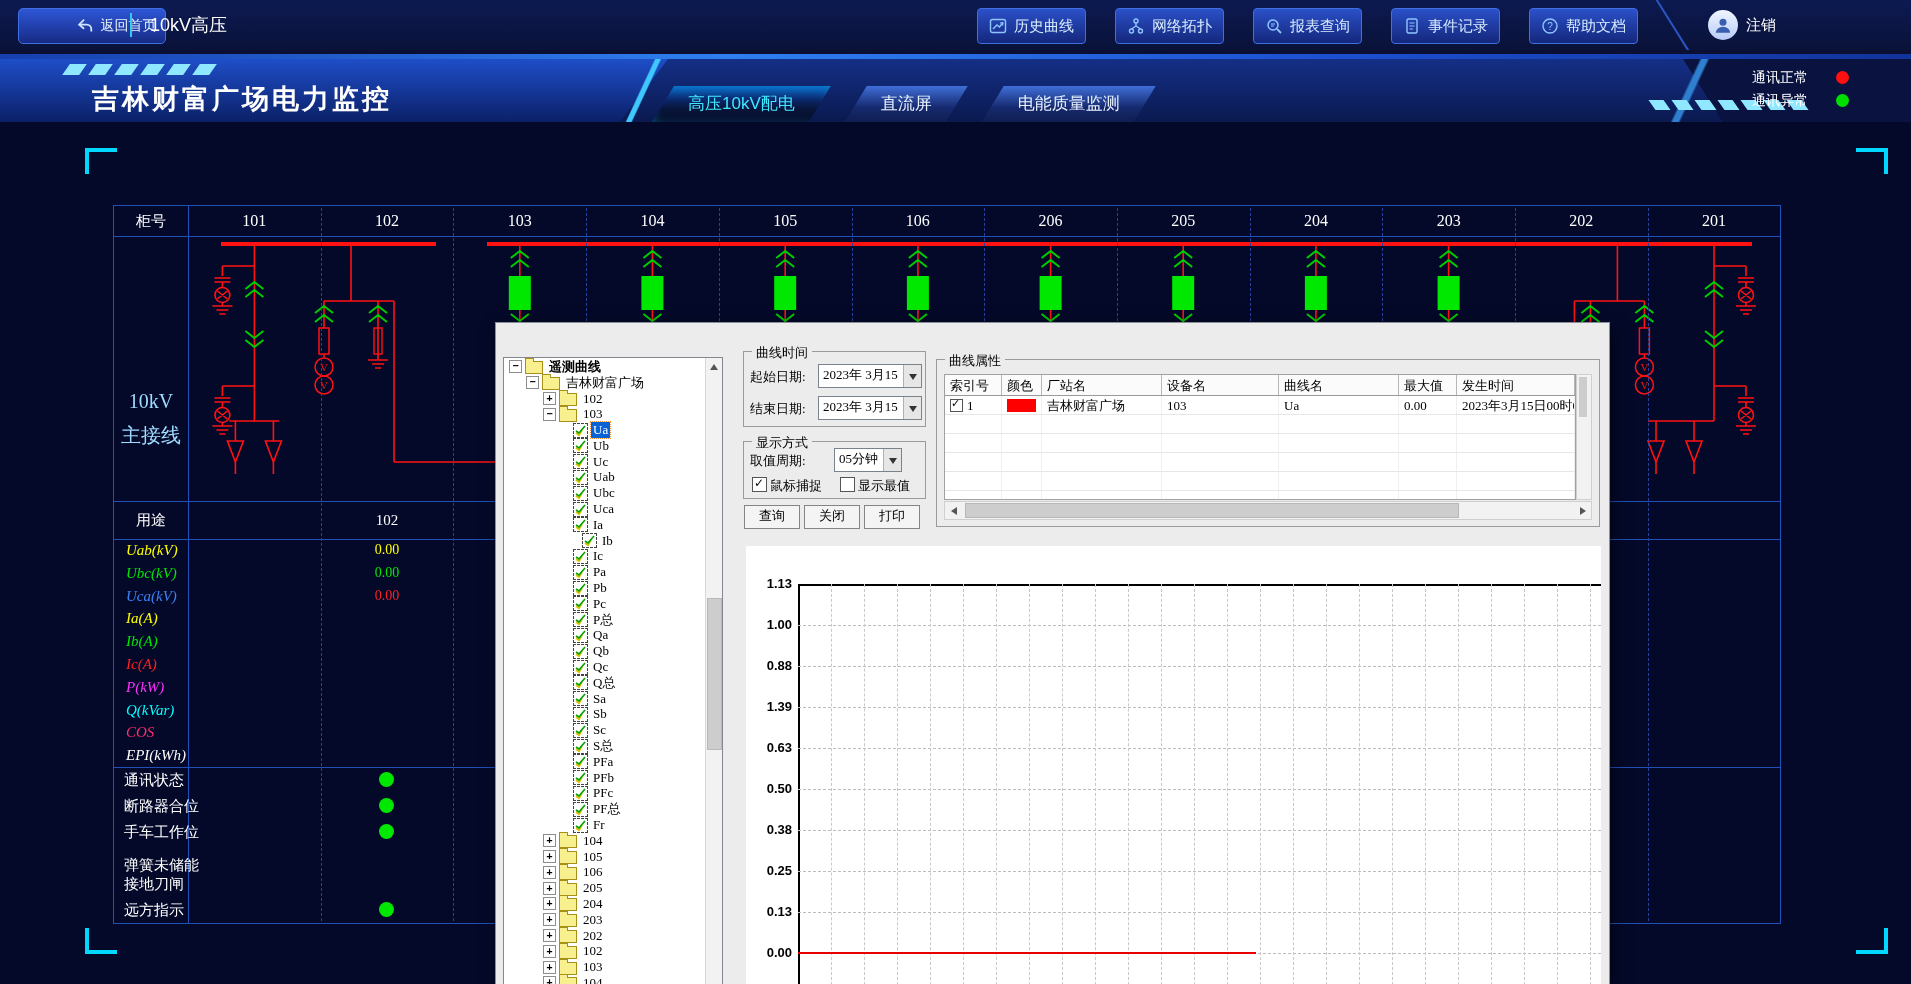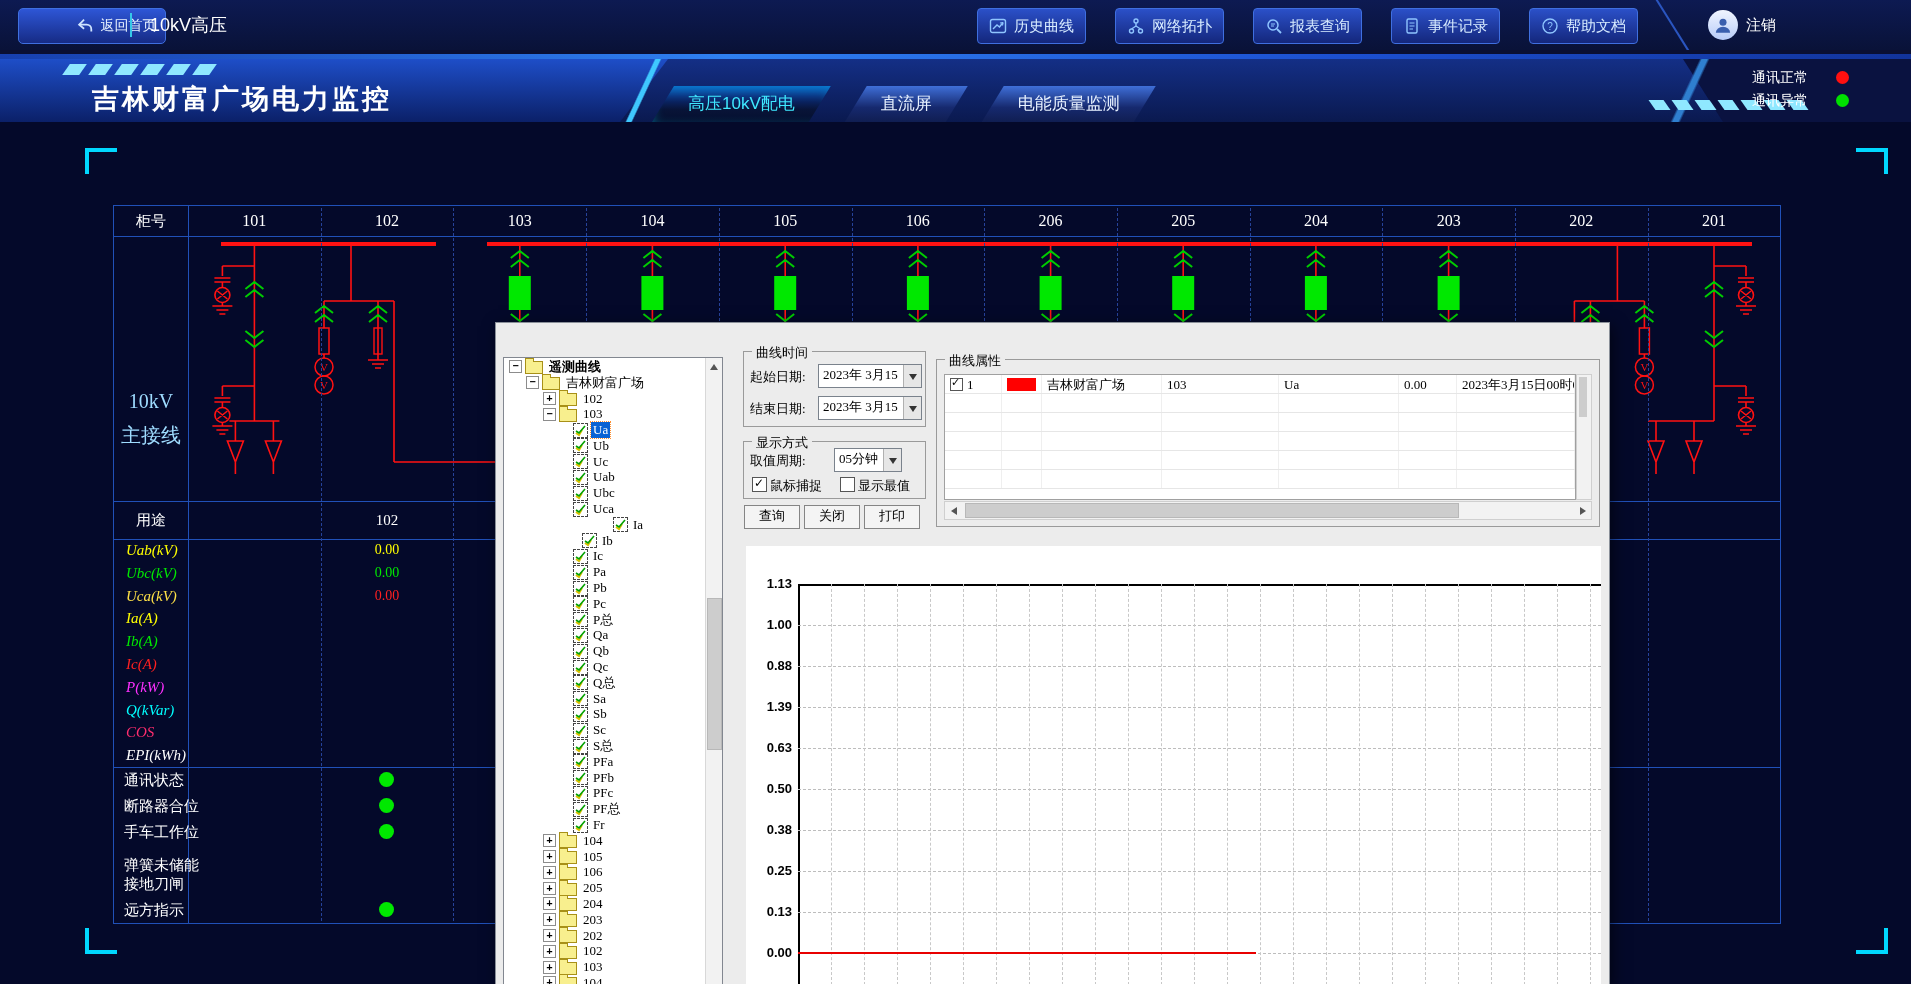--- a/index.html
+++ b/index.html
@@ -766,6 +766,15 @@
       <span class="grp-title">曲线属性</span>
     </div>
     <div class="ptable">
+      <div class="pt-header">
+          <div class="pt-hcell" style="width: 57px;">索引号</div>
+          <div class="pt-hcell" style="width: 40px;">颜色</div>
+          <div class="pt-hcell" style="width: 120px;">厂站名</div>
+          <div class="pt-hcell" style="width: 117px;">设备名</div>
+          <div class="pt-hcell" style="width: 120px;">曲线名</div>
+          <div class="pt-hcell" style="width: 58px;">最大值</div>
+          <div class="pt-hcell" style="width: 118px;">发生时间</div>
+        </div>
       <div>
           <div class="pt-row">
             <div class="pt-cell" style="width: 57px;">

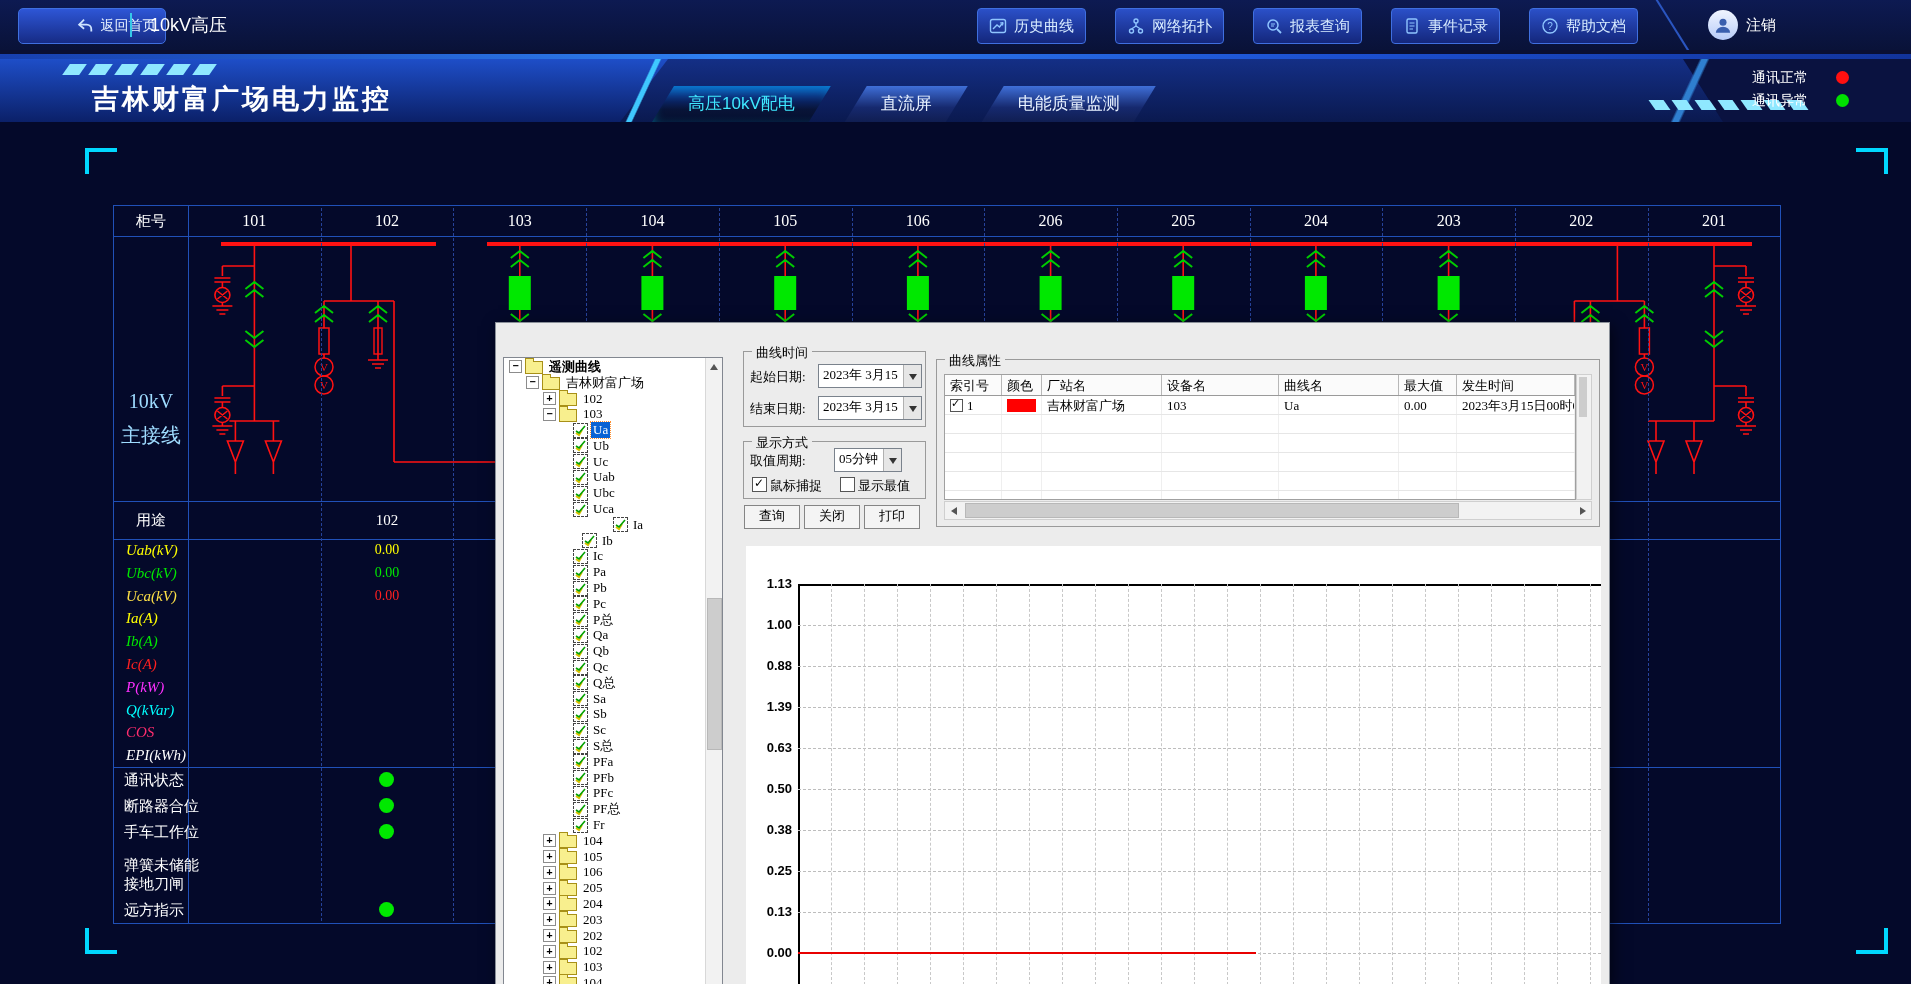--- a/index.html
+++ b/index.html
@@ -486,7 +486,7 @@
             </div>
             <div class="tree-label">Uca</div>
           </div>
-          <div class="tree-row" style="padding-left: 109px; text-align: right;">
+          <div class="tree-row" style="padding-left: 69px; text-align: right;">
             <div class="curve-ic">
               <svg viewBox="0 0 13 13" width="13" height="13">
                 <path d="M2 9 L5 11 L8 6" stroke="#d8c000" stroke-width="2" fill="none"></path>

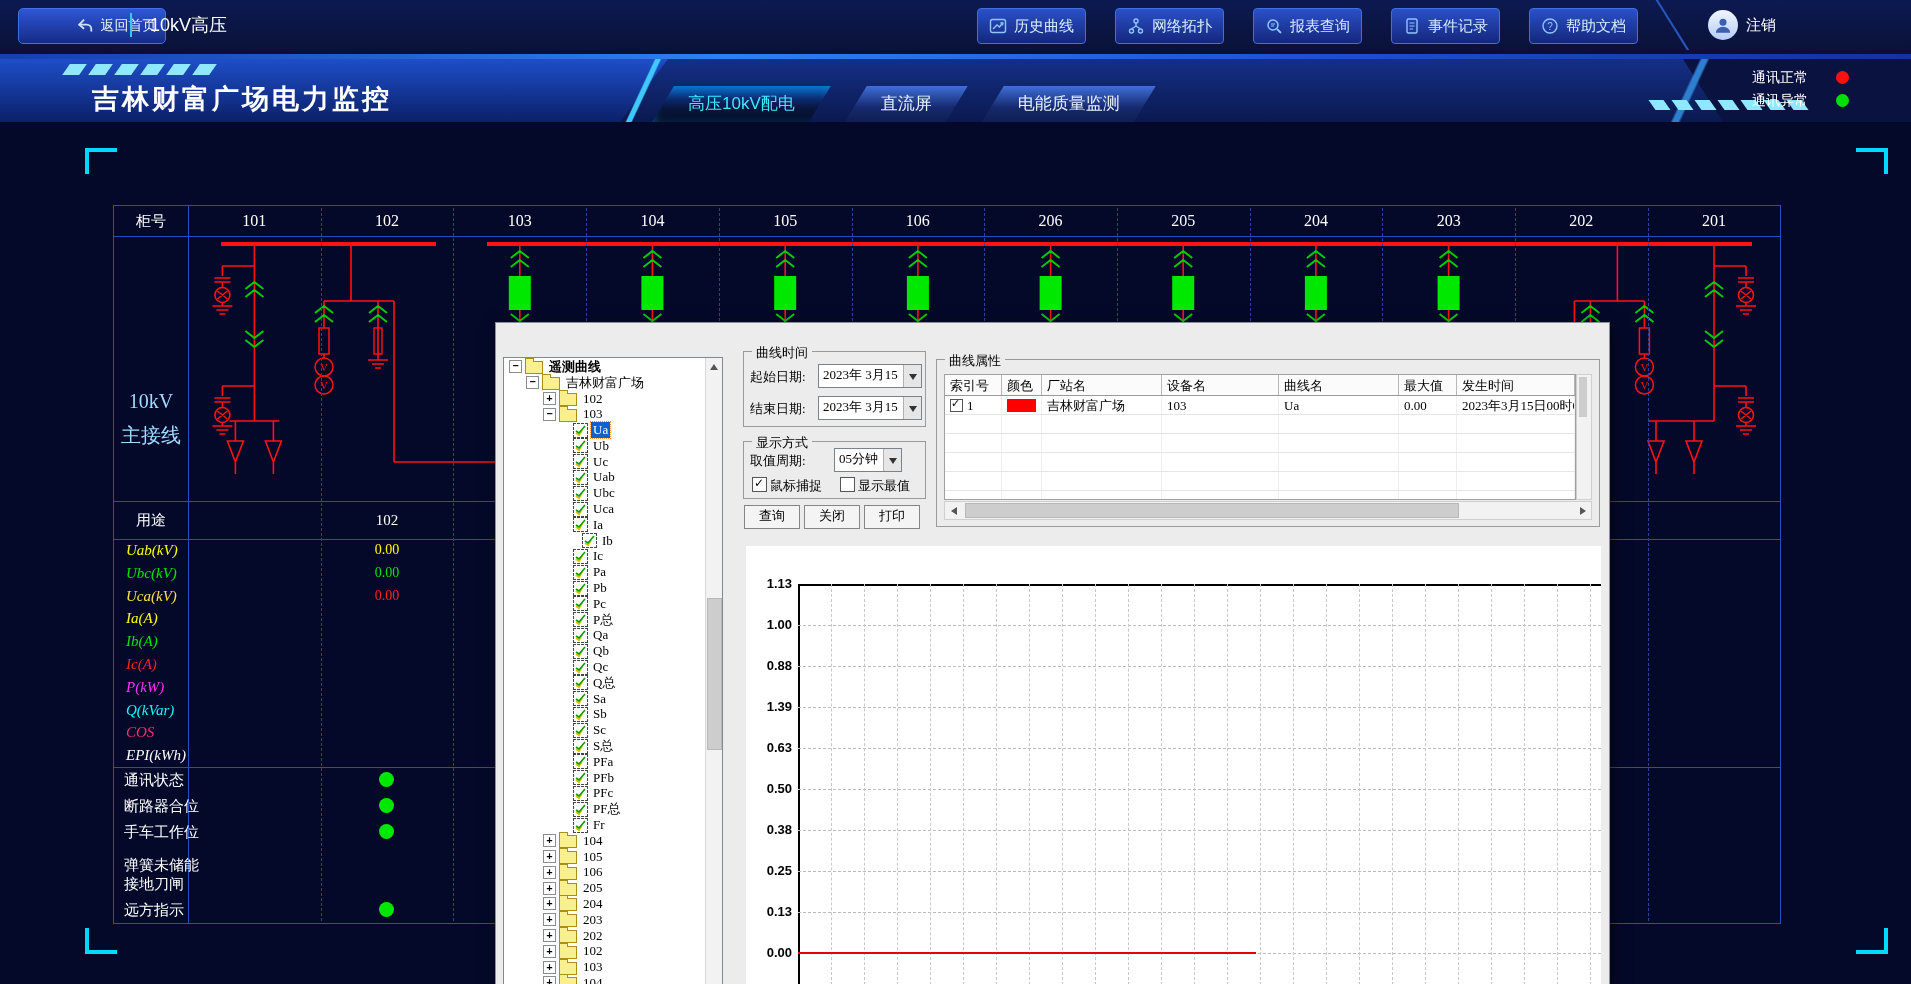--- a/index.html
+++ b/index.html
@@ -346,7 +346,7 @@
           <div class="m-val" style="color: rgb(0, 232, 0);">0.00</div>
         </div>
         <div class="m-row" style="top: 378.6px;">
-          <div class="m-label" style="color: #fde047;">Uca(kV)</div>
+          <div class="m-label" style="color: #3b82f6;">Uca(kV)</div>
           <div class="m-val" style="color: rgb(255, 32, 32);">0.00</div>
         </div>
         <div class="m-row" style="top: 401.4px;">

